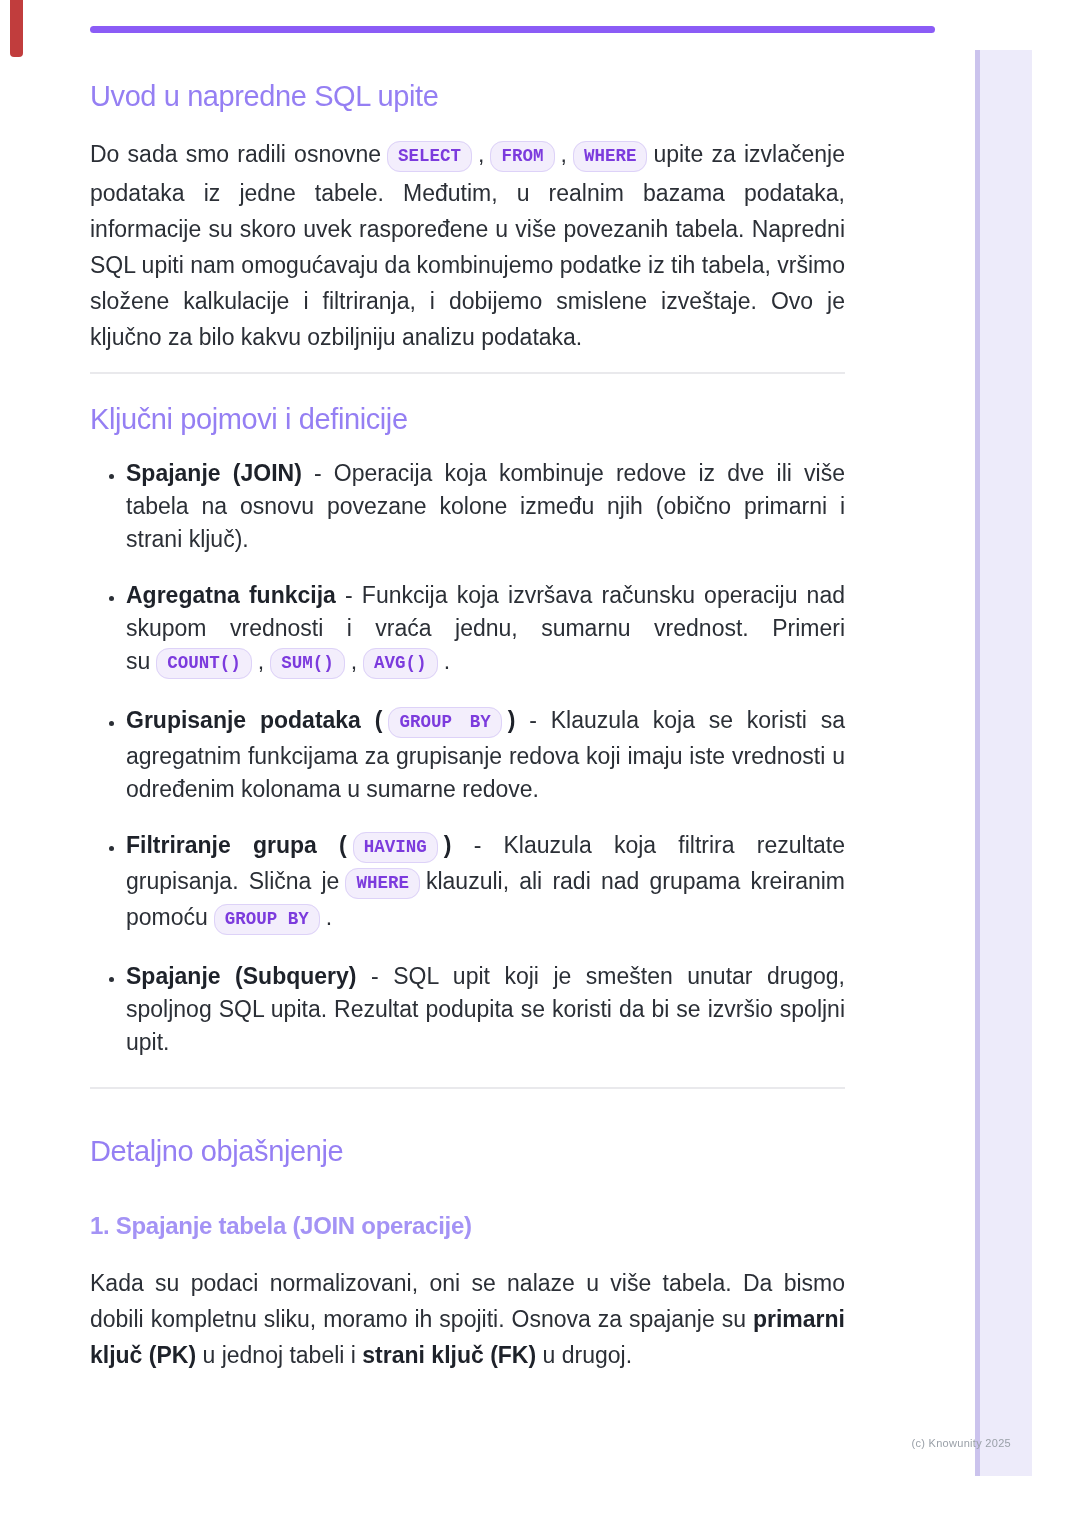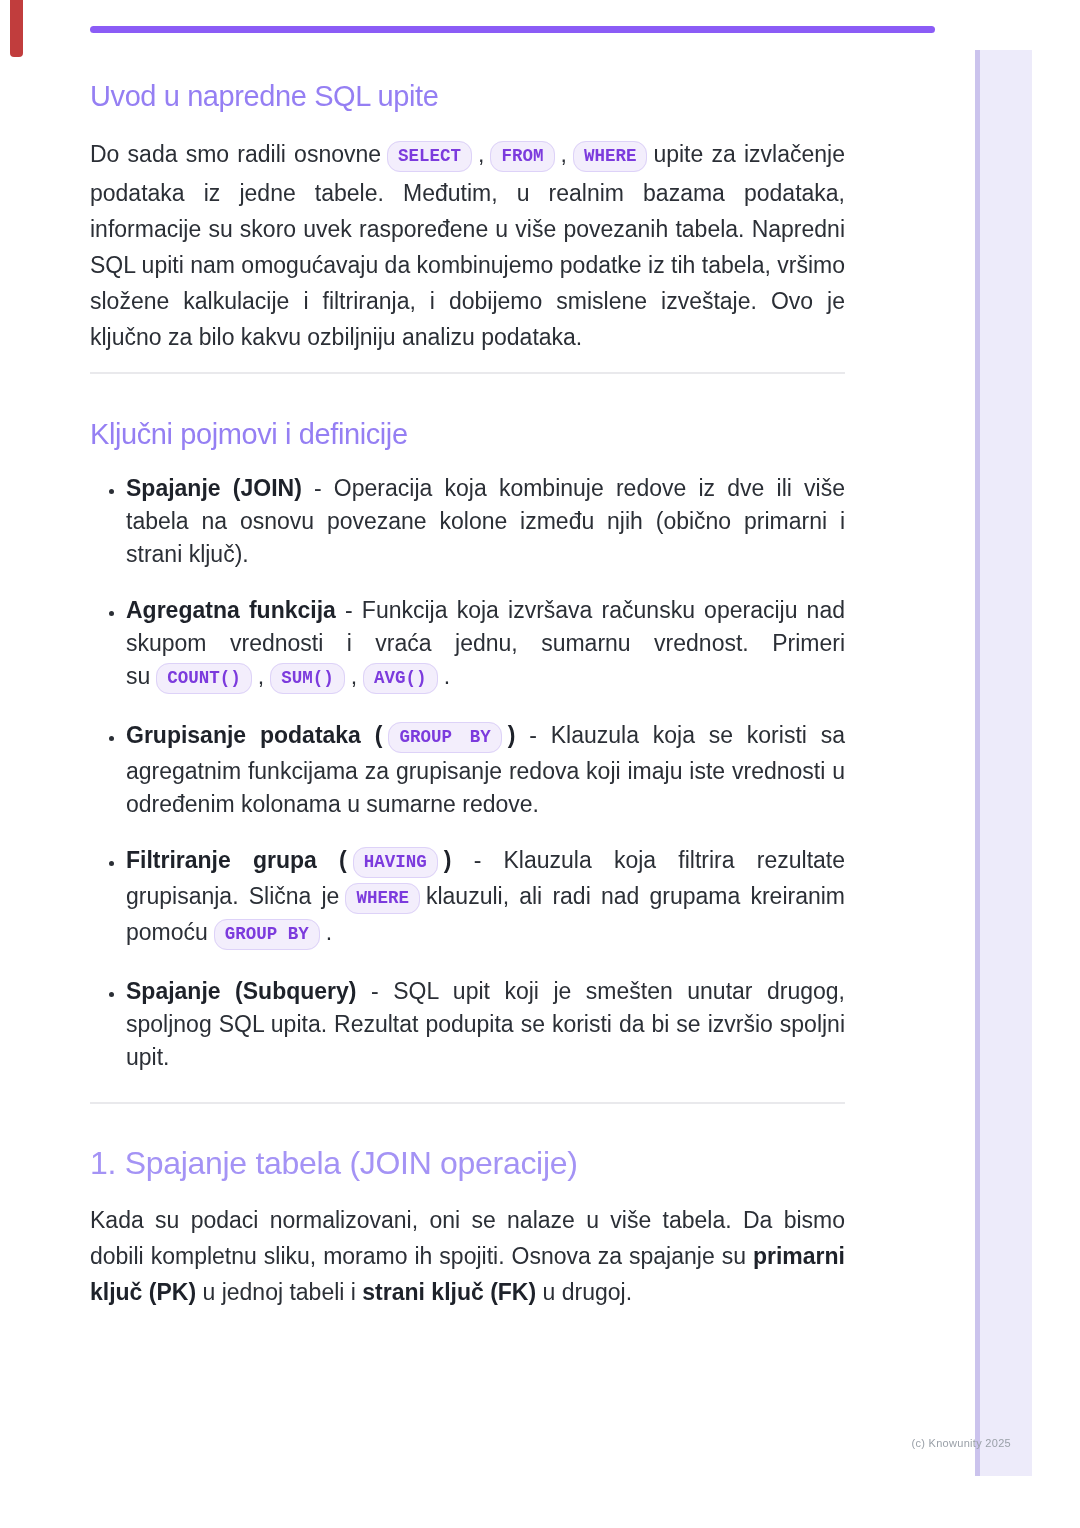--- a/index.html
+++ b/index.html
@@ -30,7 +30,7 @@
     color:#957ff3;margin:0;
   }
   h2.intro-heading{margin-top:47px;}
-  h2.keyterms-heading{margin-top:44px;}
+  h2.keyterms-heading{margin-top:29px;}
   h2.details-heading{margin-top:46px;}
   h3.sub-heading{
     font-size:32px;line-height:30px;font-weight:400;letter-spacing:-0.3px;

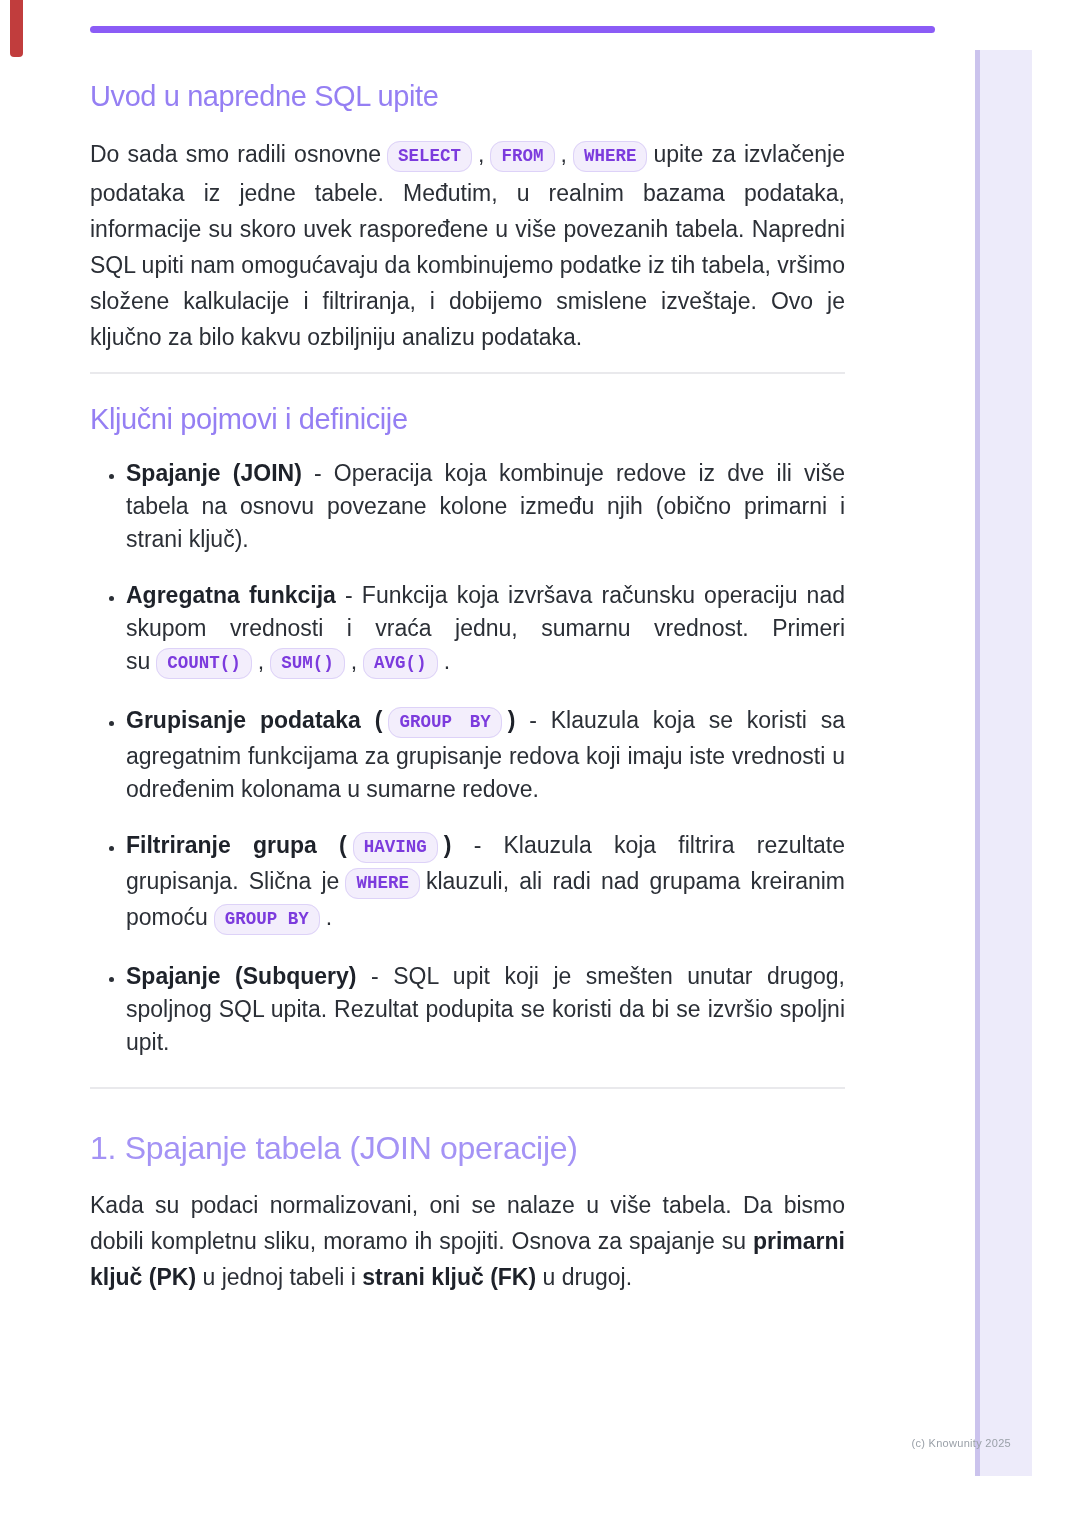--- a/index.html
+++ b/index.html
@@ -84,6 +84,7 @@
 
   <hr class="section-divider divider-2" data-name="section-divider">
 
+  <h2 class="section-heading details-heading" data-name="section-heading-details">Detaljno objašnjenje</h2>
   <h3 class="sub-heading" data-name="sub-heading-join">1. Spajanje tabela (JOIN operacije)</h3>
   <p class="body-paragraph" data-name="details-paragraph"><span data-name="text-run">Kada su podaci normalizovani, oni se nalaze u više tabela. Da bismo dobili kompletnu sliku, moramo ih spojiti. Osnova za spajanje su </span><strong data-name="bold-term">primarni ključ (PK)</strong><span data-name="text-run"> u jednoj tabeli i </span><strong data-name="bold-term">strani ključ (FK)</strong><span data-name="text-run"> u drugoj.</span></p>
 

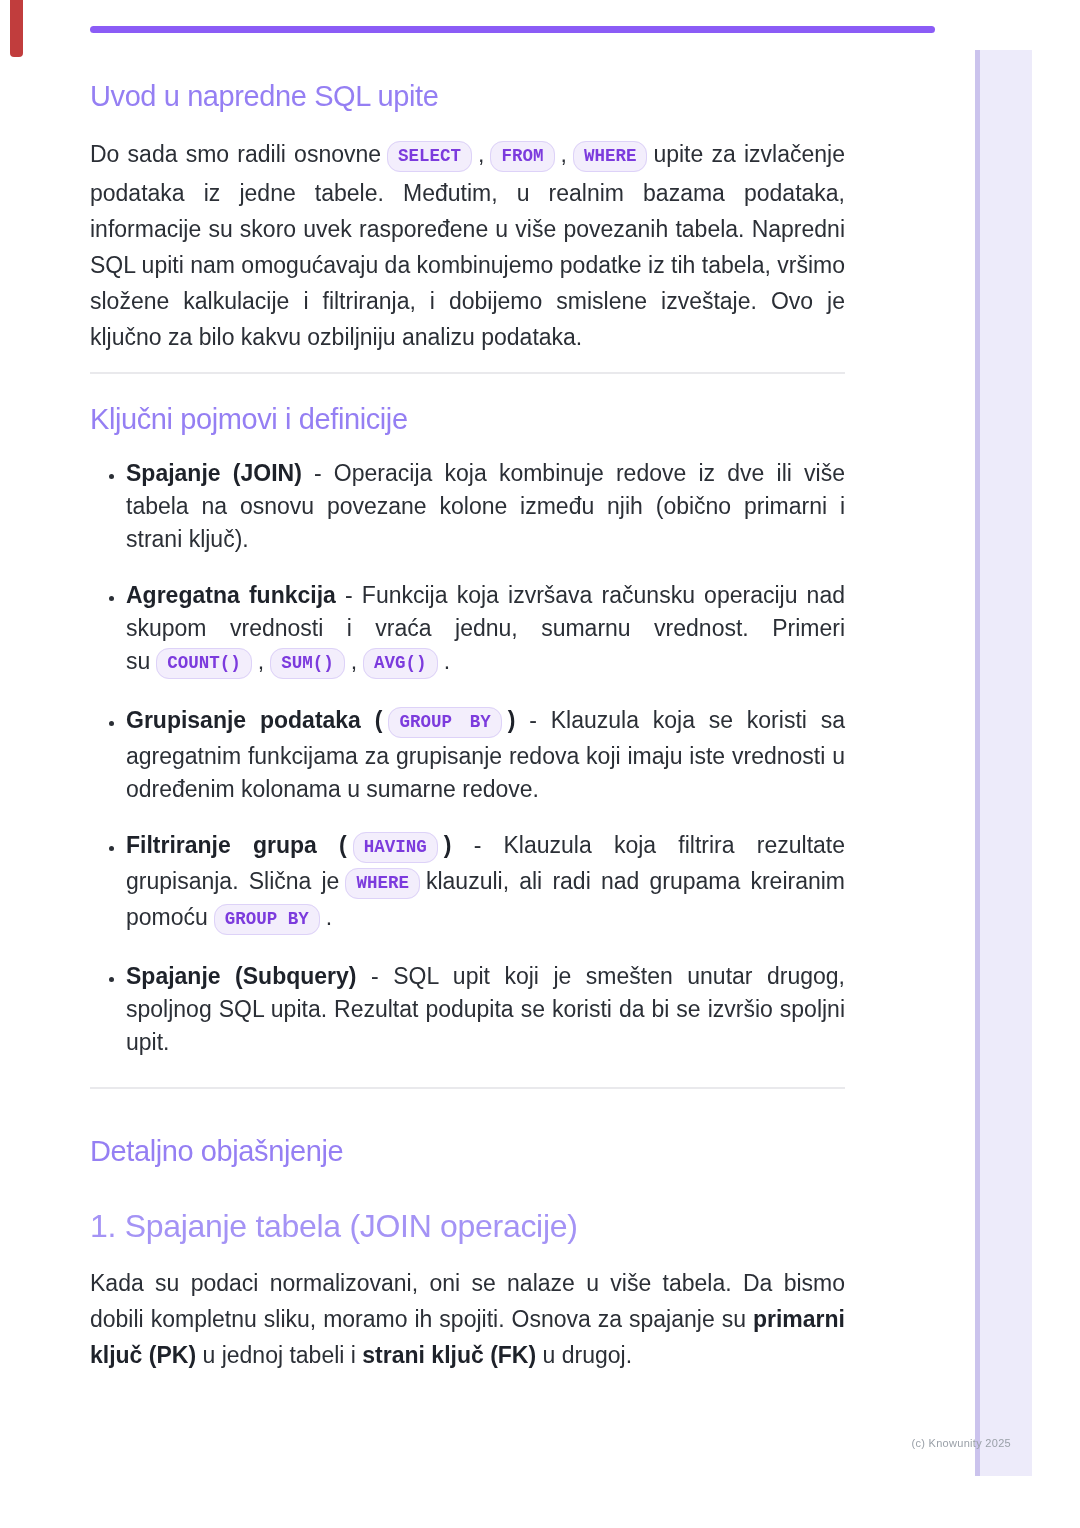--- a/index.html
+++ b/index.html
@@ -33,7 +33,7 @@
   h2.keyterms-heading{margin-top:29px;}
   h2.details-heading{margin-top:46px;}
   h3.sub-heading{
-    font-size:32px;line-height:30px;font-weight:400;letter-spacing:-0.3px;
+    font-size:24px;line-height:30px;font-weight:700;letter-spacing:-0.3px;
     color:#a493f5;margin:44px 0 16px;
   }
   p.body-paragraph{

